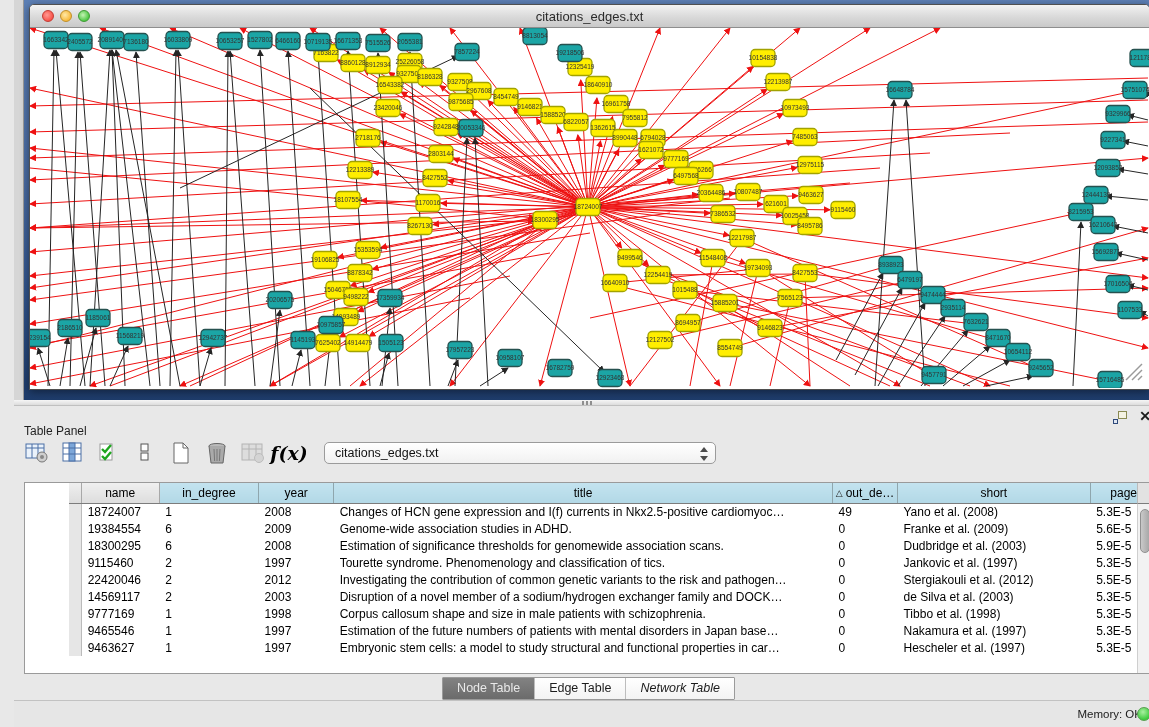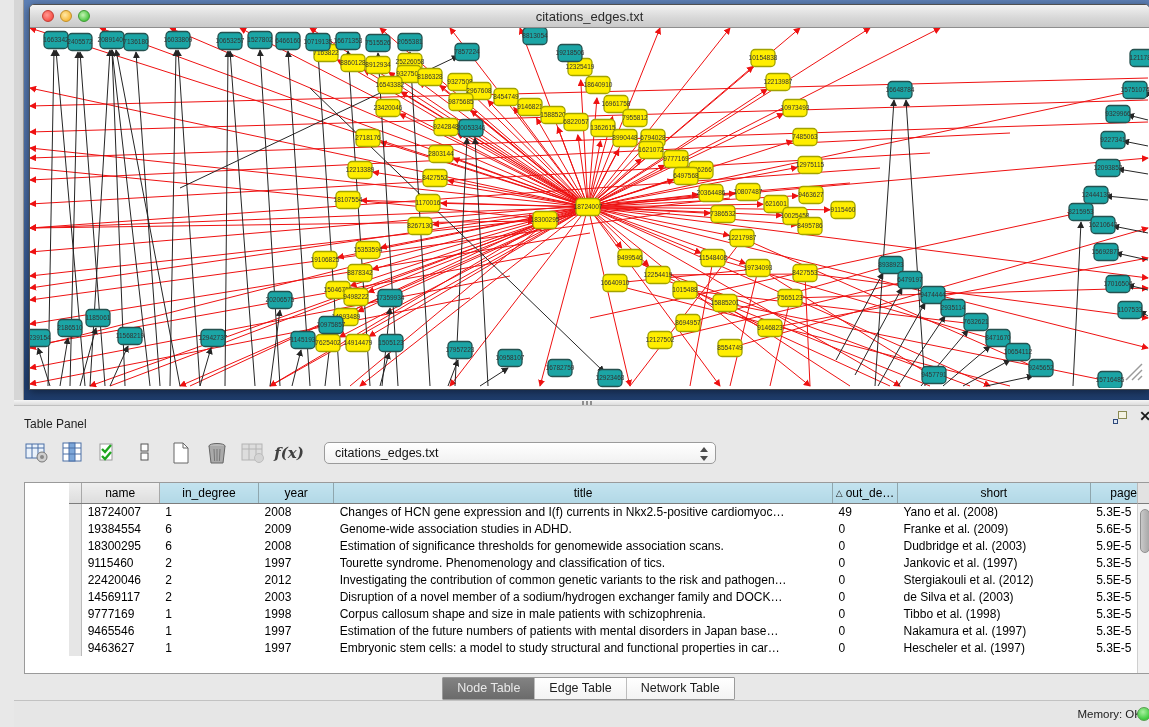--- a/index.html
+++ b/index.html
@@ -33,7 +33,7 @@
   #divider .grip { position:absolute; left:568px; top:1px; width:12px; height:4px;
     background:repeating-linear-gradient(90deg,#8f8f8f 0 2px,transparent 2px 4px); }
   #panel-titlebar { position:absolute; left:0; top:6px; width:1149px; height:24px; }
-  #panel-title { position:absolute; left:10px; top:11px; font-size:12px; color:#1f1f1f; }
+  #panel-title { position:absolute; left:10px; top:18px; font-size:12px; color:#1f1f1f; }
   #float-icon { position:absolute; right:36px; top:5px; width:14px; height:13px; cursor:default; }
   #float-icon .sq1 { position:absolute; right:0; top:0; width:9px; height:8px; border:1px solid #8a8a52; background:#f4f2e2; }
   #float-icon .sq2 { position:absolute; left:0; bottom:0; width:5px; height:5px; border:1px solid #2e4a7a; background:#dfe6f2; }

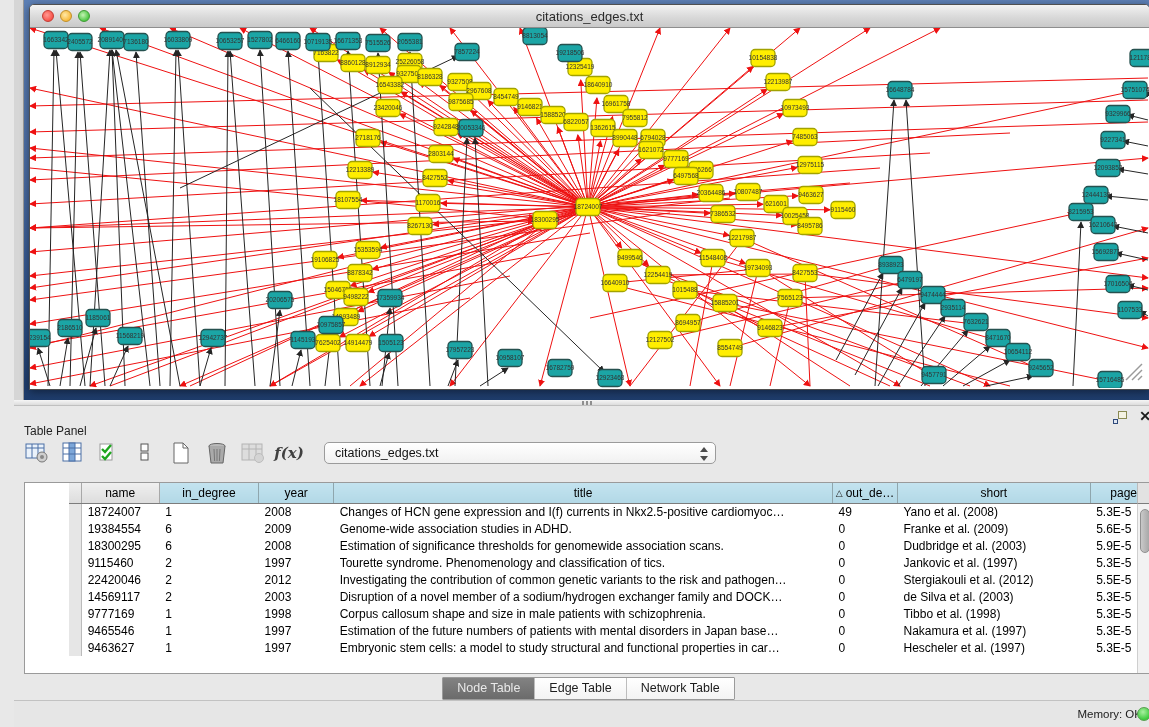--- a/index.html
+++ b/index.html
@@ -42,7 +42,7 @@
   
   #tbl-toolbar { position:absolute; left:8px; top:34px; height:38px; display:flex; align-items:center; gap:6px; }
   .tb-btn { width:30px; height:30px; display:flex; align-items:center; justify-content:center; }
-  .fx { font-family:"DejaVu Serif", serif; font-style:italic; font-size:15px; font-weight:bold; color:#404040; }
+  .fx { font-family:"DejaVu Serif", serif; font-style:italic; font-size:19px; font-weight:bold; color:#000000; }
   #table-selector { margin-left:14px; width:392px; height:22px; background:linear-gradient(180deg,#ffffff,#f1f1f1);
     border:1px solid #9b9b9b; border-radius:5px; position:relative; font-size:12.5px; color:#111;
     display:flex; align-items:center; padding-left:10px; box-shadow:inset 0 1px 0 #fff; }

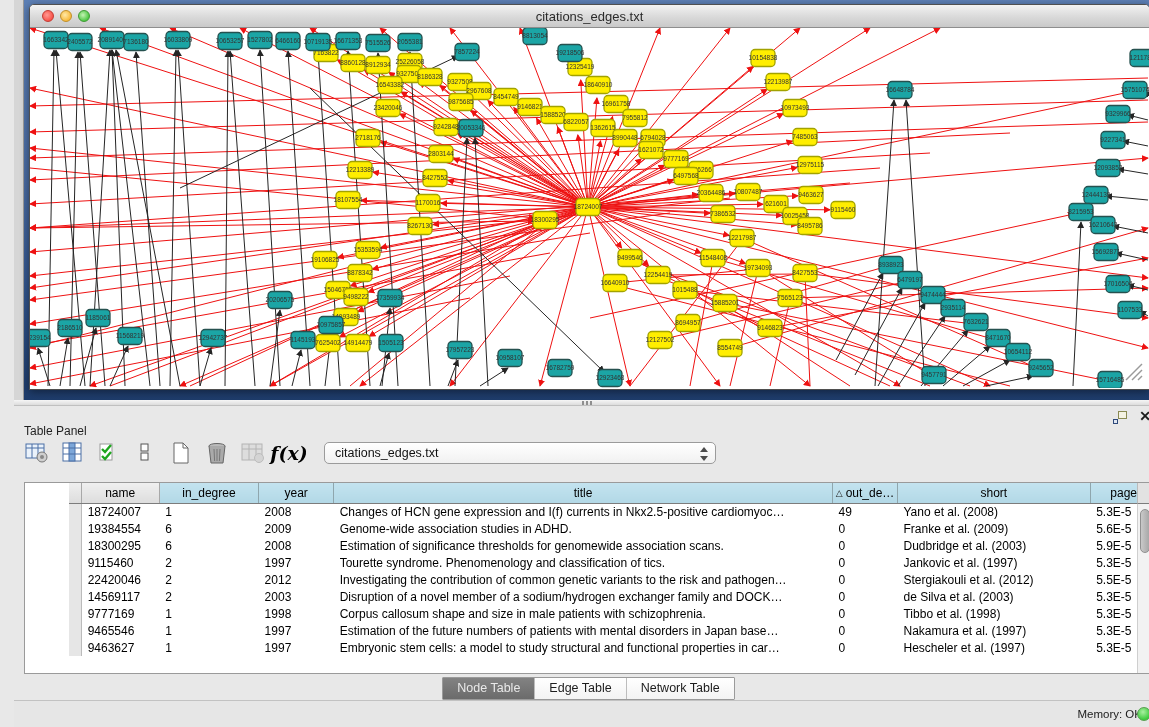--- a/index.html
+++ b/index.html
@@ -71,7 +71,7 @@
   #tabs { position:absolute; left:0; top:277px; width:1149px; display:flex; justify-content:center; }
   .seg { display:flex; border:1px solid #9a9a9a; border-radius:1px; overflow:hidden; background:#fdfdfd; box-shadow:0 1px 0 rgba(255,255,255,.7);text-align:center; }
   .seg-btn { padding:3px 14px 4px; font-size:12.5px; color:#1d1d1d; border-right:1px solid #bdbdbd; background:linear-gradient(180deg,#ffffff,#f3f3f3); }
-  .seg-btn:last-child { border-right:none; }
+  .seg-btn:last-child { border-right:none;font-style:italic; }
   .seg-btn.active { background:linear-gradient(180deg,#828282,#6b6b6b); color:#e9e9e9; }
 
   

